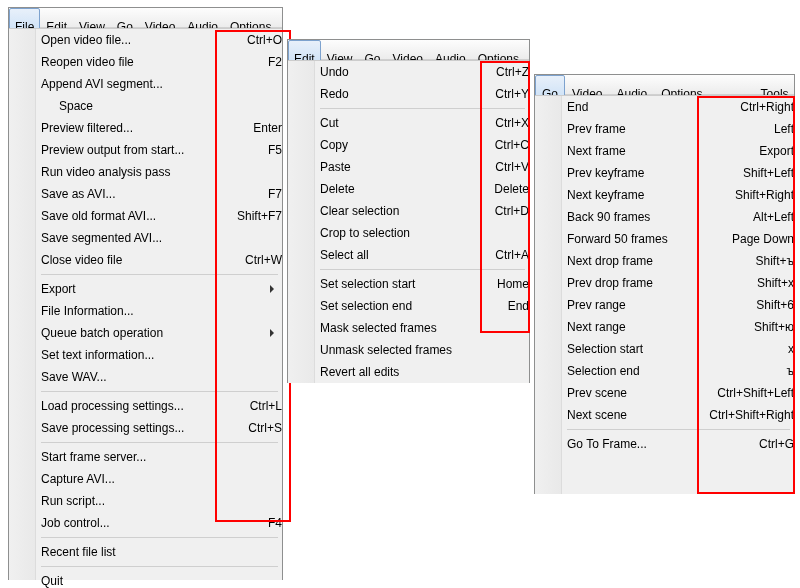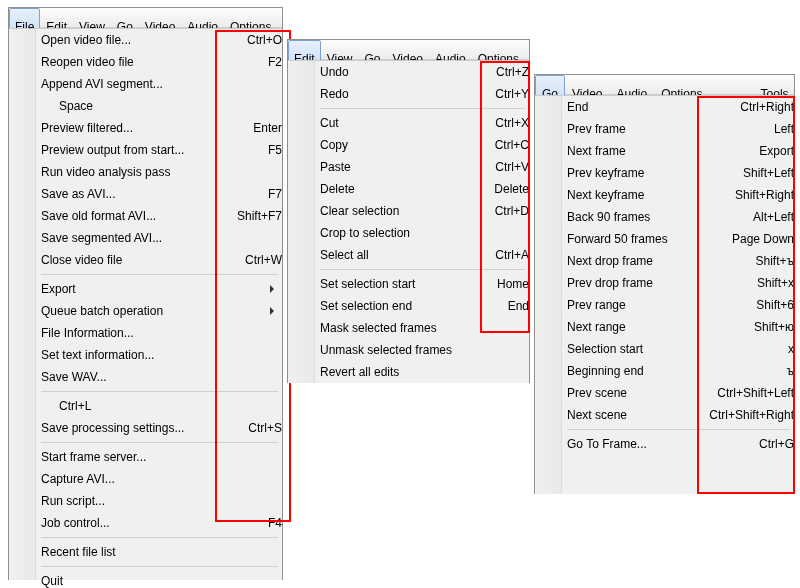--- a/index.html
+++ b/index.html
@@ -157,13 +157,13 @@
           <span class="submenu-arrow"></span>
         </div>
         <div class="menu-item">
+          <span class="label">File Information...</span>
+          <span class="shortcut"></span>
+        </div>
+        <div class="menu-item">
           <span class="label">Queue batch operation</span>
           <span class="shortcut"></span>
           <span class="submenu-arrow"></span>
-        </div>
-        <div class="menu-item">
-          <span class="label">File Information...</span>
-          <span class="shortcut"></span>
         </div>
         <div class="menu-item">
           <span class="label">Set text information...</span>

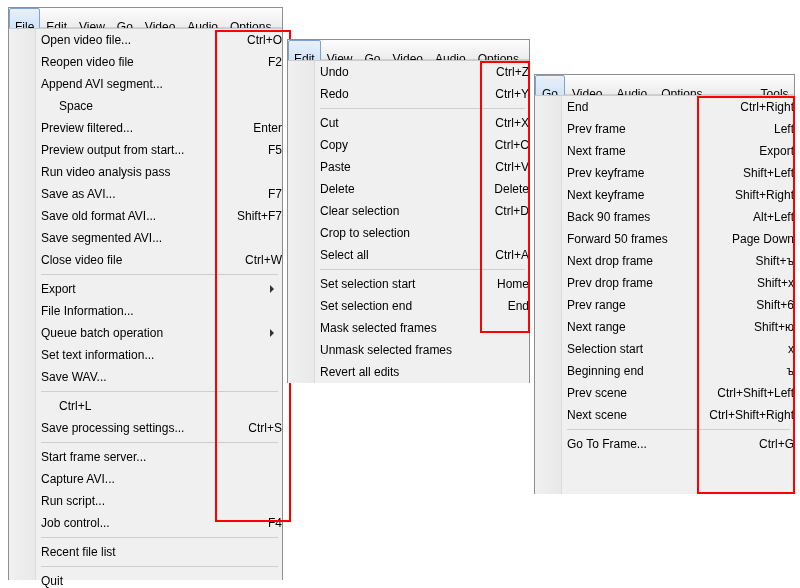--- a/index.html
+++ b/index.html
@@ -367,7 +367,7 @@
           <span class="shortcut">х</span>
         </div>
         <div class="menu-item">
-          <span class="label">Beginning end</span>
+          <span class="label">Selection end</span>
           <span class="shortcut">ъ</span>
         </div>
         <div class="menu-item">

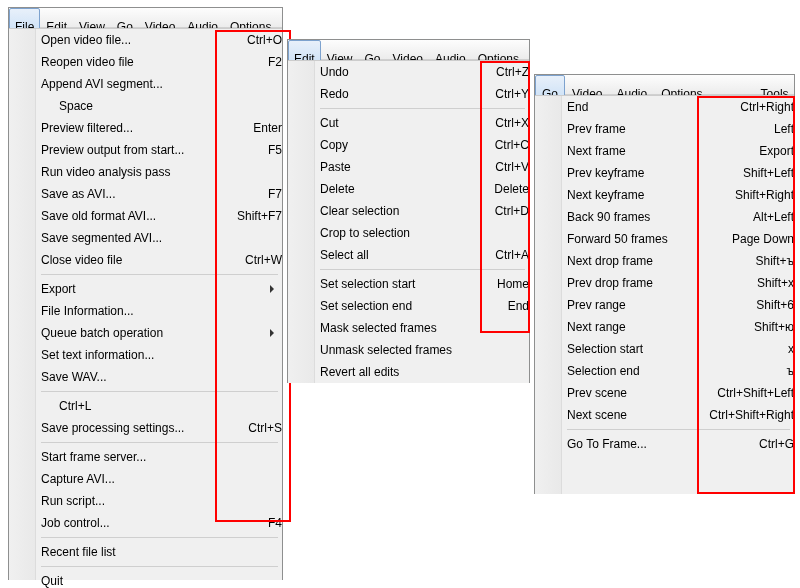--- a/index.html
+++ b/index.html
@@ -175,6 +175,7 @@
         </div>
         <div class="menu-divider"></div>
         <div class="menu-item">
+          <span class="label">Load processing settings...</span>
           <span class="shortcut">Ctrl+L</span>
         </div>
         <div class="menu-item">

